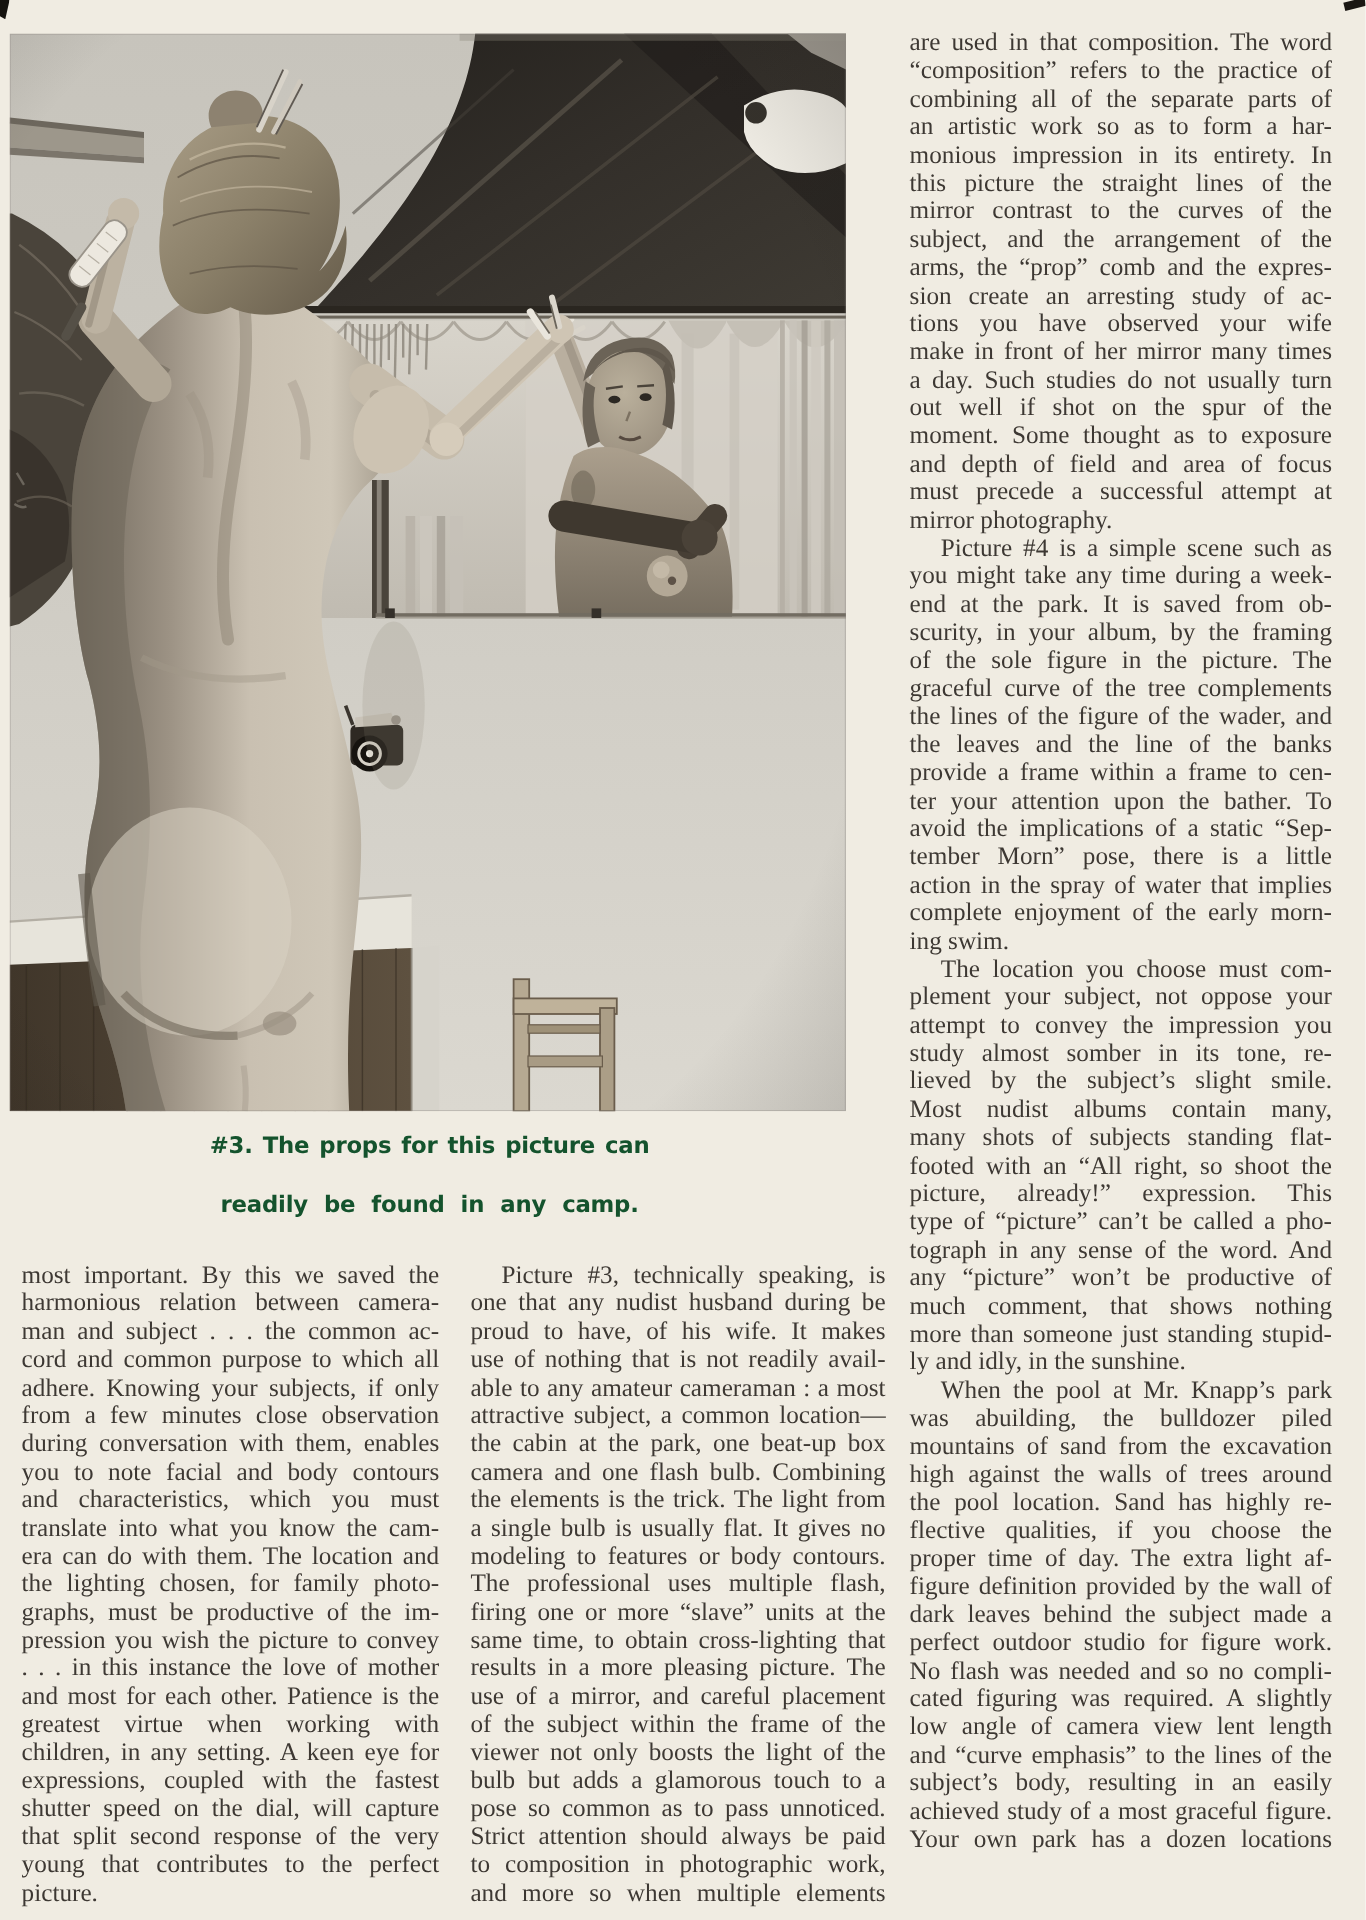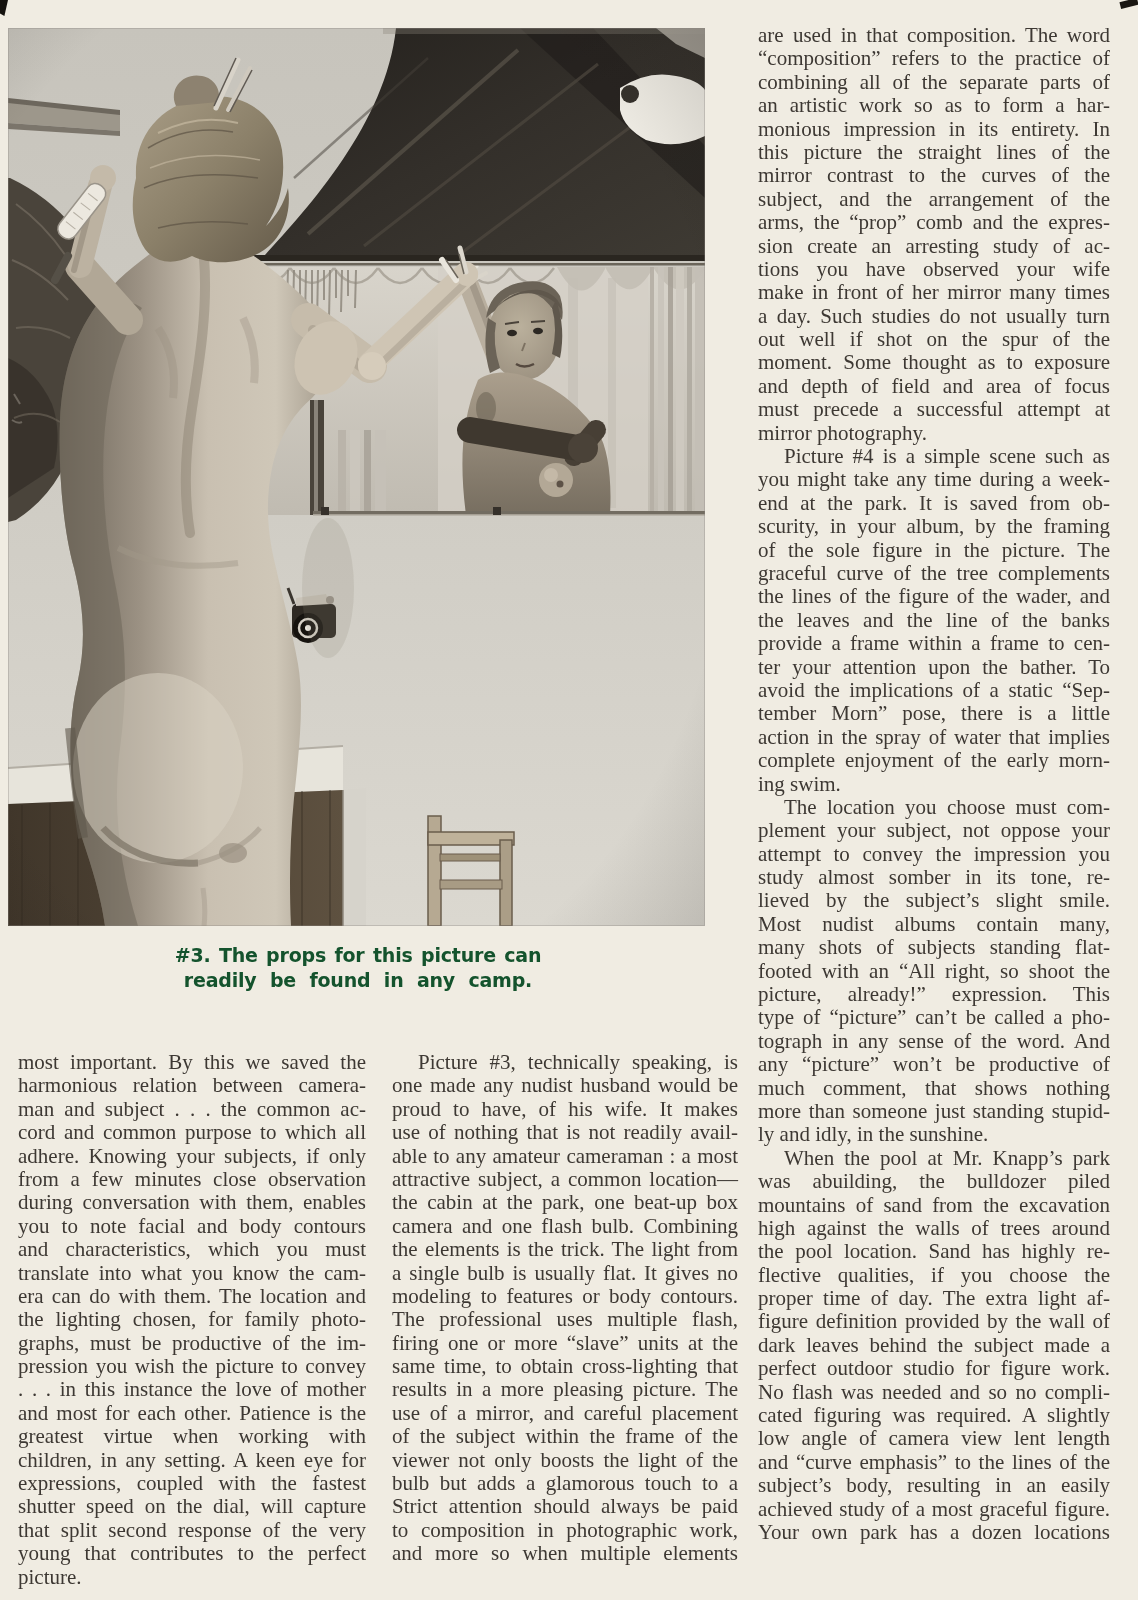--- a/index.html
+++ b/index.html
@@ -12,7 +12,7 @@
            font-family:"DejaVu Sans", sans-serif;font-weight:700;font-size:19px;
            color:#14532d;letter-spacing:-0.2px;}
   .caption .cap1{word-spacing:2px;}
-  .caption .cap2{margin-top:3px;word-spacing:7px;}
+  .caption .cap2{margin-top:27px;word-spacing:7px;}
   .col{position:absolute;color:#3d3833;font-size:21px;}
   .col .tl{line-height:23.4px;height:23.4px;text-align:justify;text-align-last:justify;}
   .col .tl.end{text-align-last:left;}

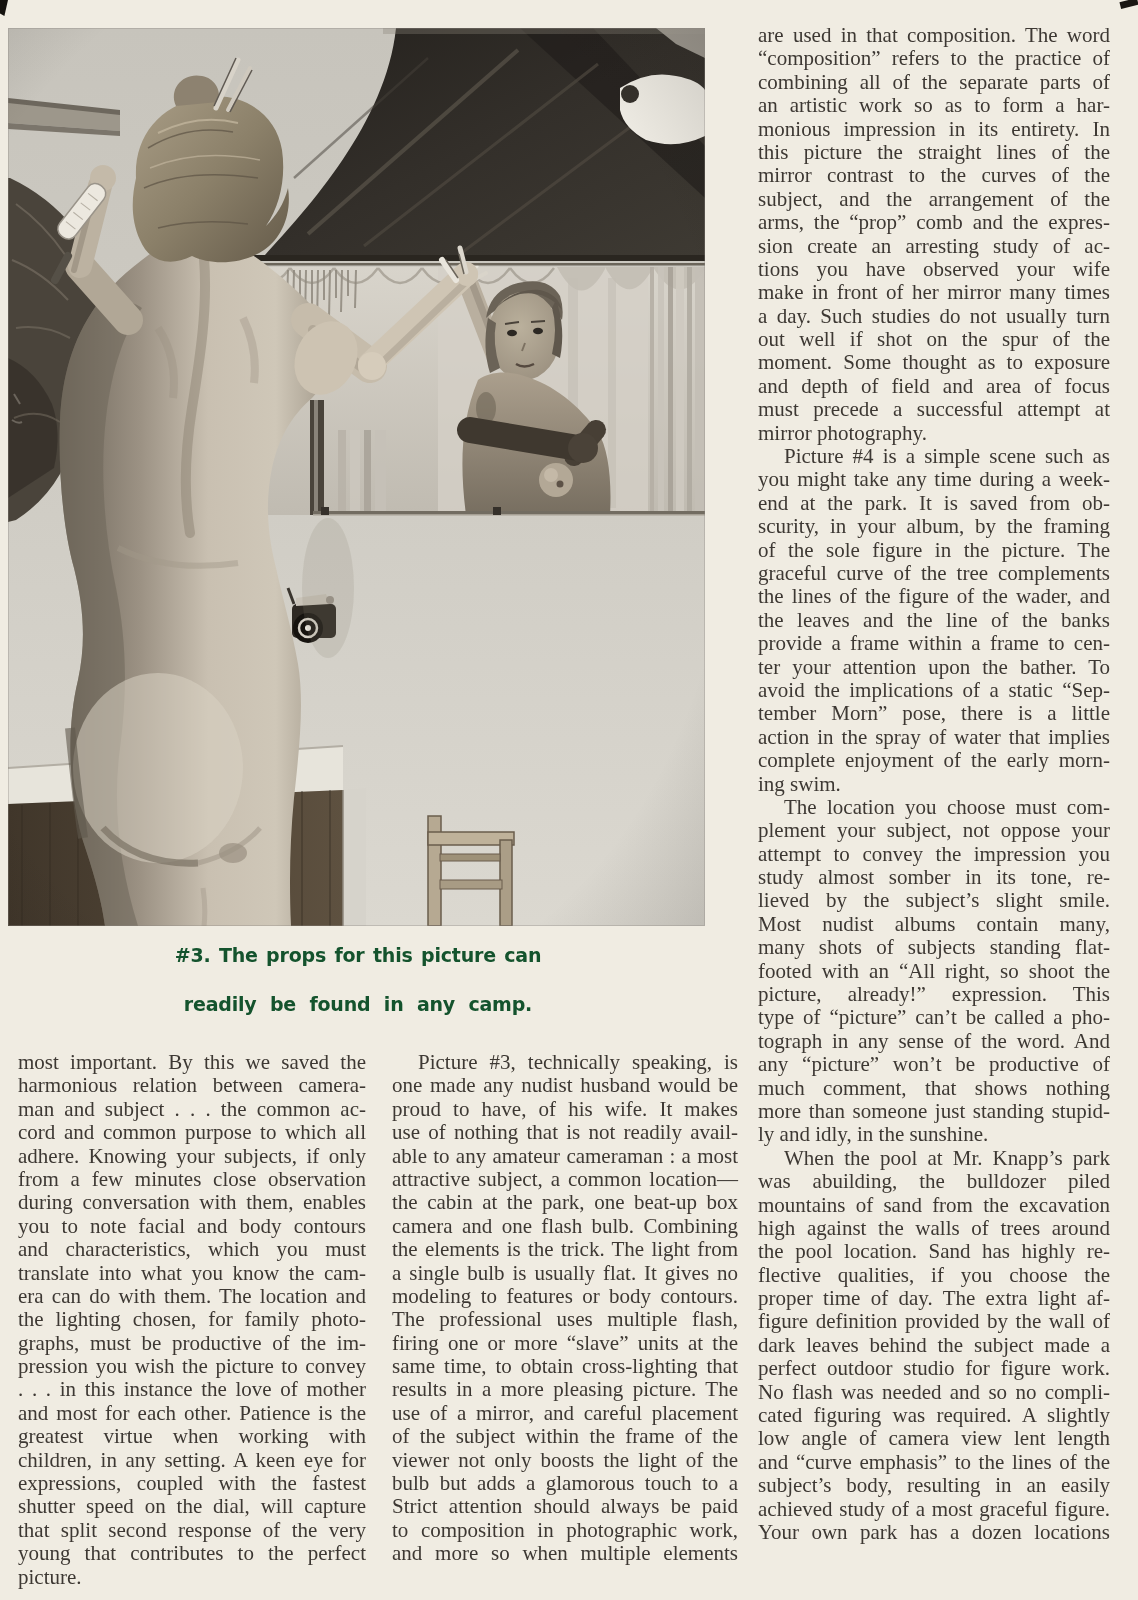--- a/index.html
+++ b/index.html
@@ -341,7 +341,7 @@
     </div>
   <div class="col col-middle">
       <div class="tl ind">Picture #3, technically speaking, is</div>
-      <div class="tl">one made any nudist husband would be</div>
+      <div class="tl">one that any nudist husband during be</div>
       <div class="tl">proud to have, of his wife. It makes</div>
       <div class="tl">use of nothing that is not readily avail-</div>
       <div class="tl">able to any amateur cameraman : a most</div>

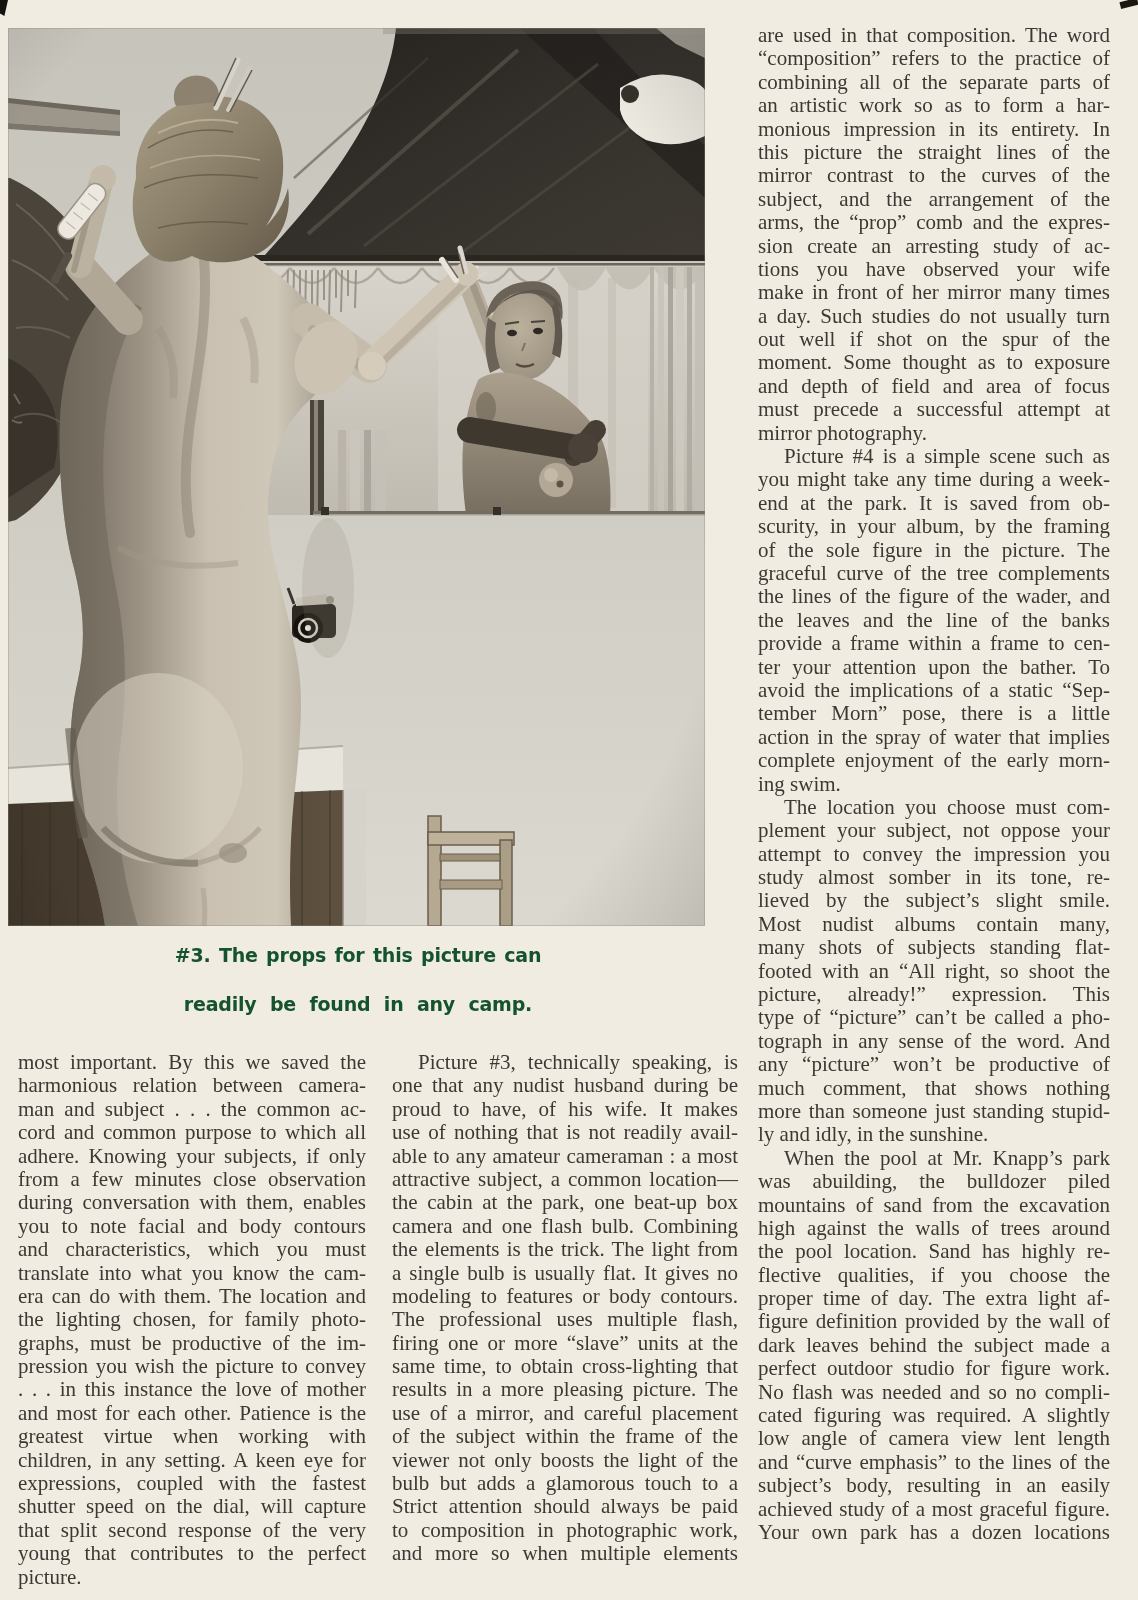--- a/index.html
+++ b/index.html
@@ -359,6 +359,7 @@
       <div class="tl">of the subject within the frame of the</div>
       <div class="tl">viewer not only boosts the light of the</div>
       <div class="tl">bulb but adds a glamorous touch to a</div>
+      <div class="tl">pose so common as to pass unnoticed.</div>
       <div class="tl">Strict attention should always be paid</div>
       <div class="tl">to composition in photographic work,</div>
       <div class="tl">and more so when multiple elements</div>

